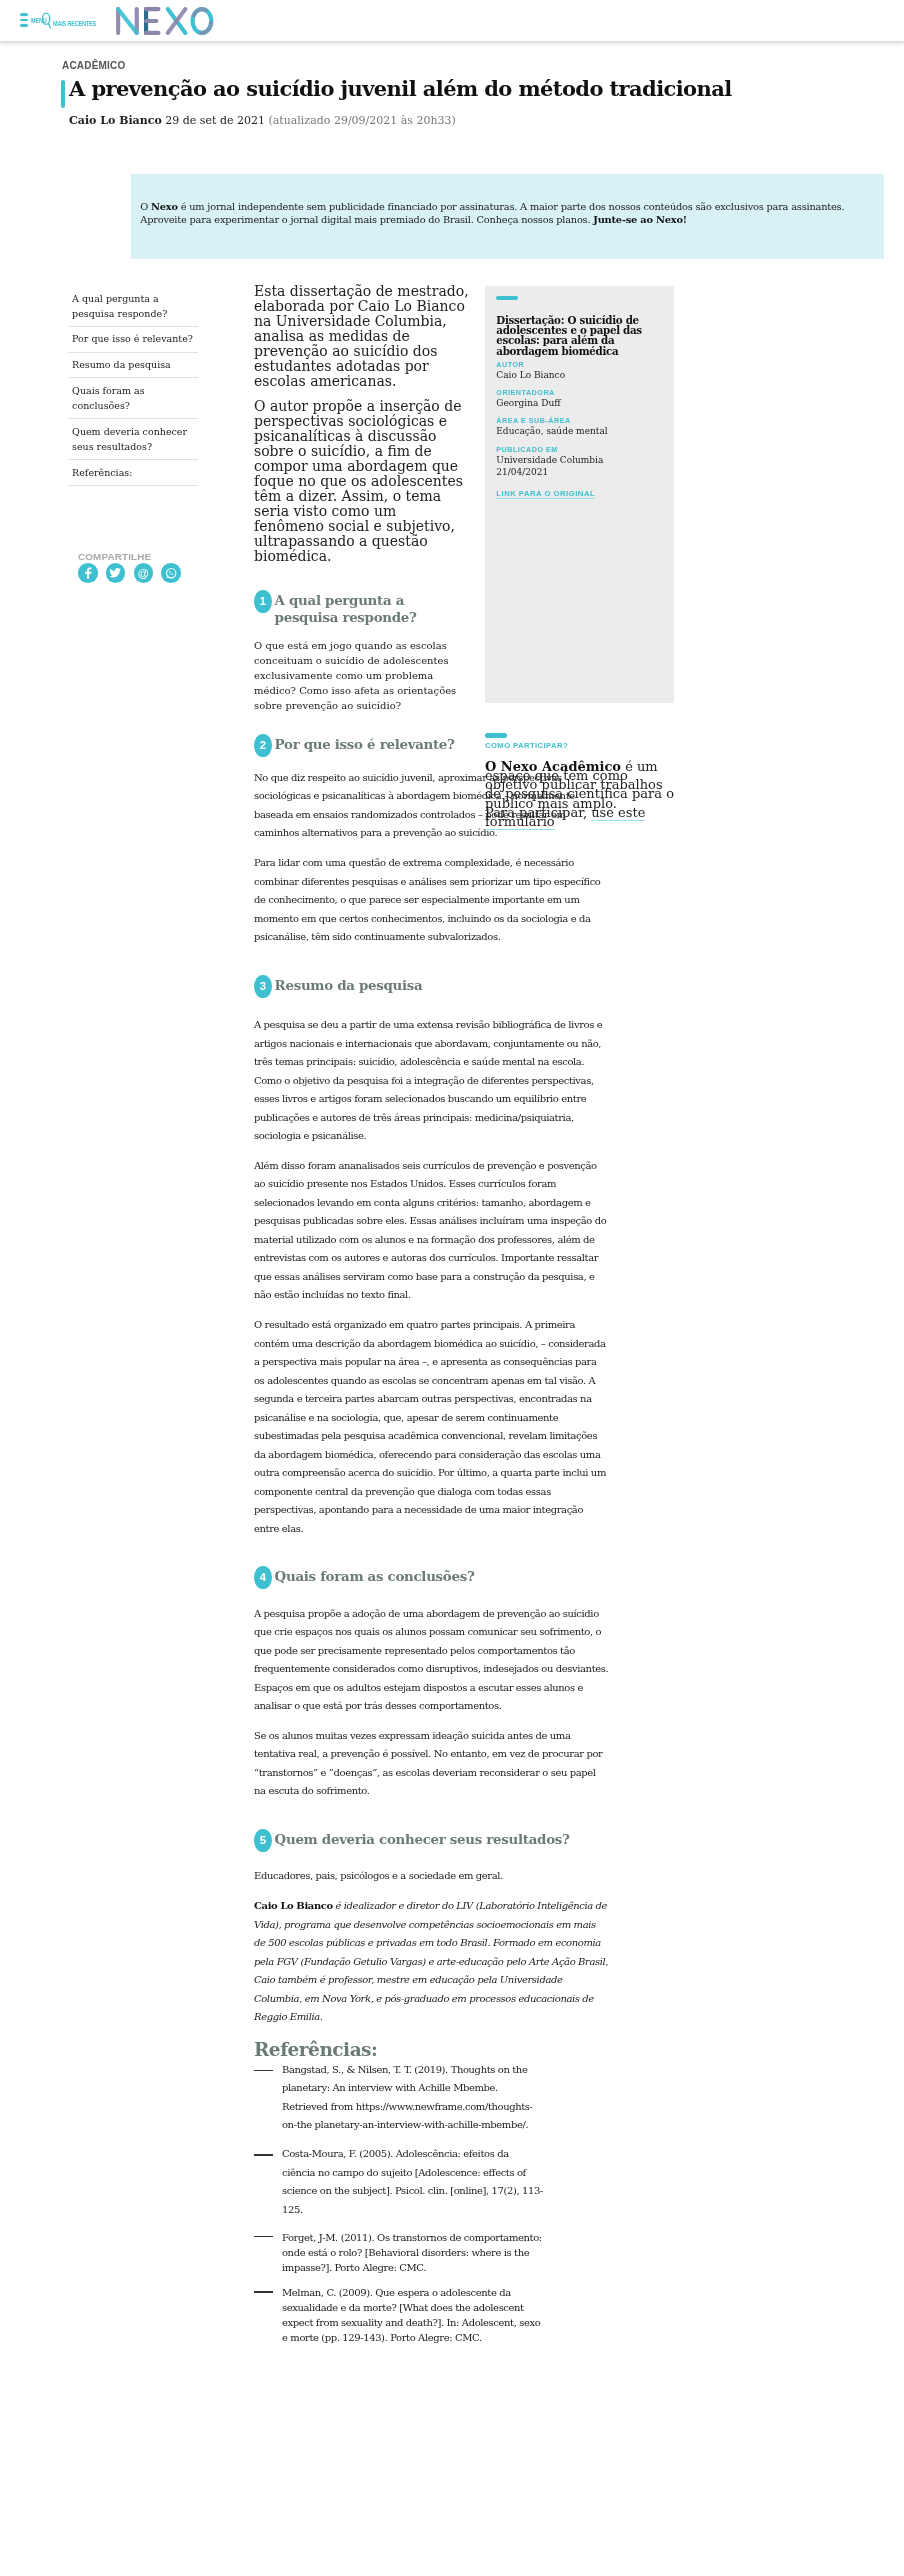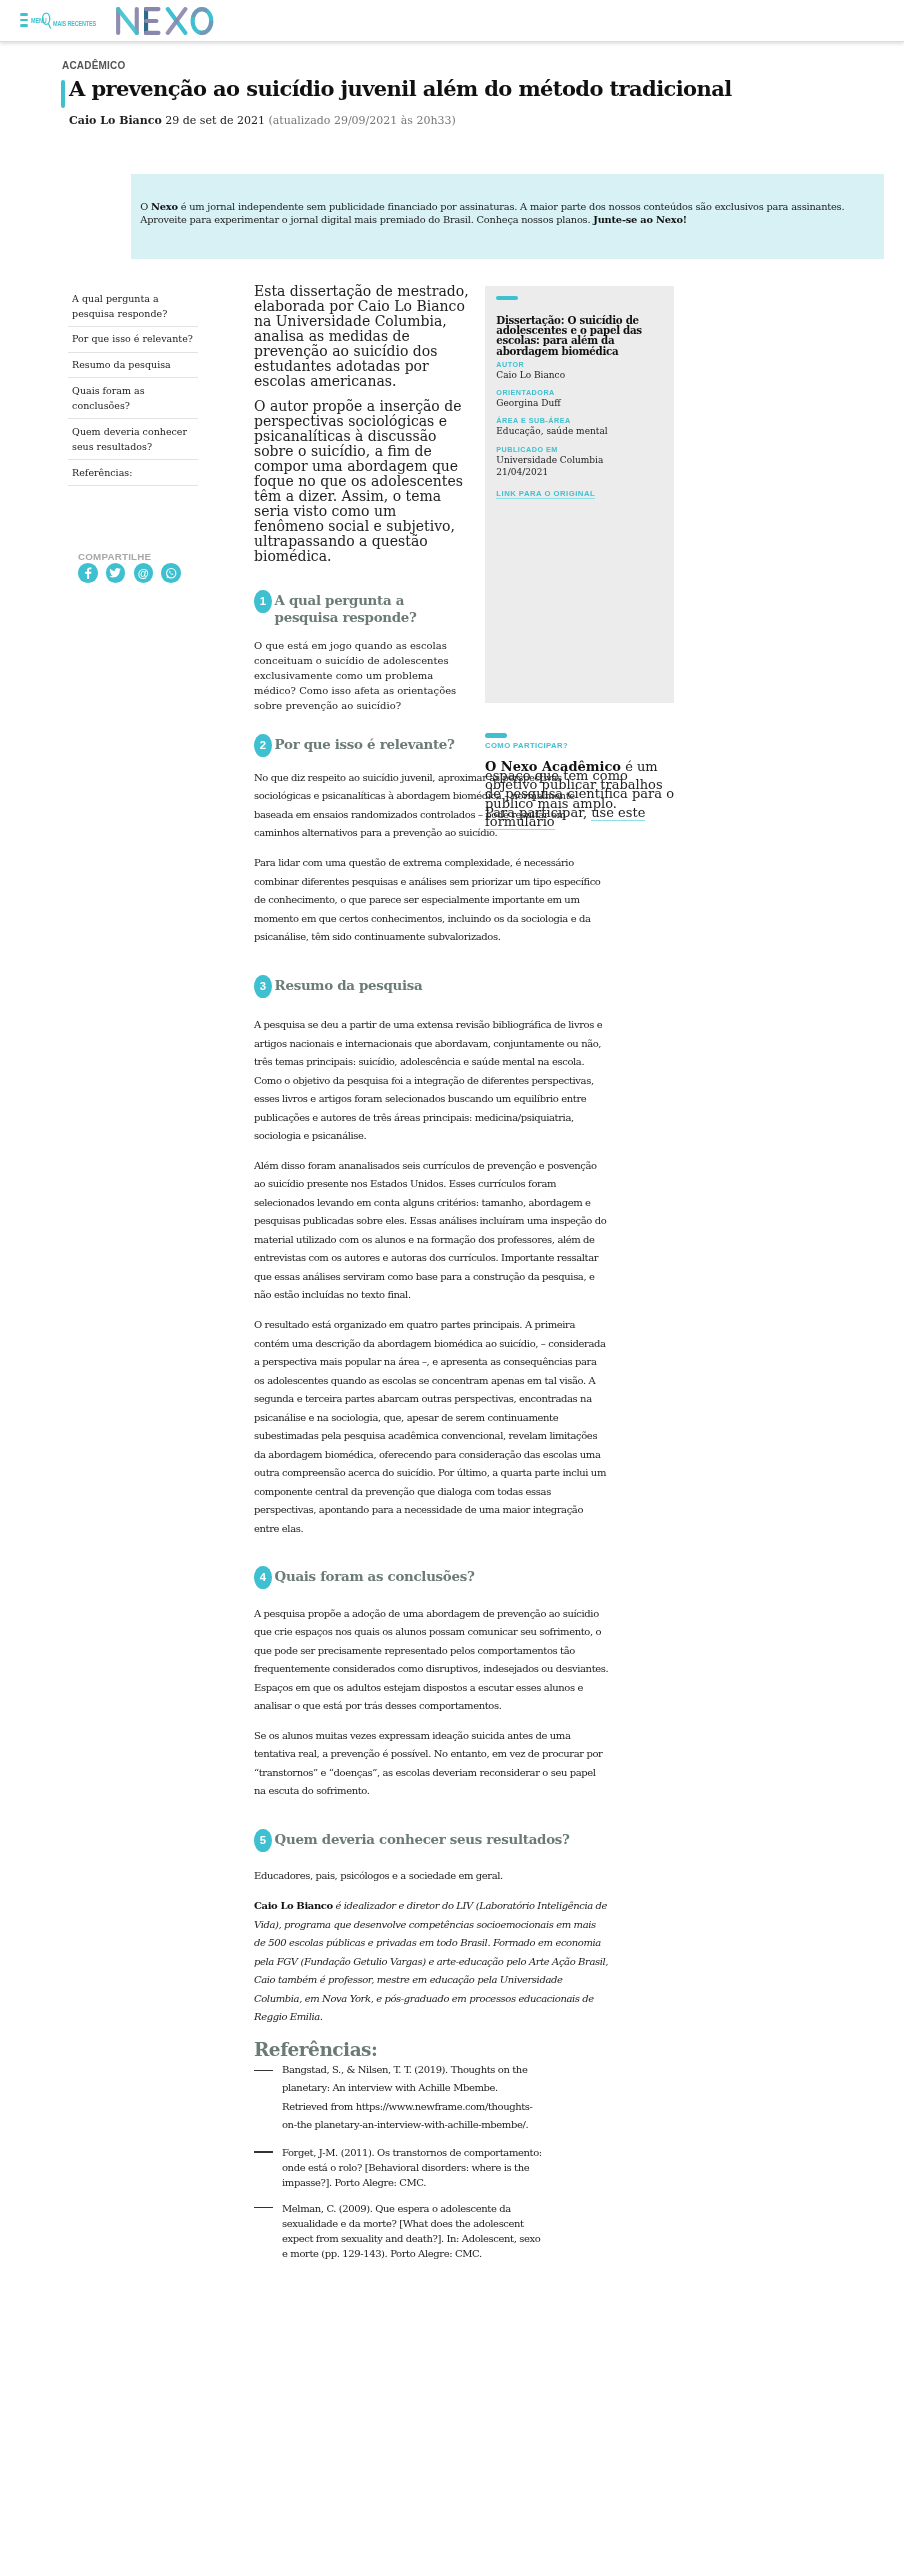--- a/index.html
+++ b/index.html
@@ -219,6 +219,7 @@
   <section>
     <h2 class="refs-h">Referências:</h2>
     <div class="ref">Bangstad, S., &amp; Nilsen, T. T. (2019). Thoughts on the planetary: An interview with Achille Mbembe. Retrieved from https://www.newframe.com/thoughts-on-the planetary-an-interview-with-achille-mbembe/.</div>
+    <div class="ref">Costa-Moura, F. (2005). Adolescência: efeitos da ciência no campo do sujeito [Adolescence: effects of science on the subject]. Psicol. clin. [online], 17(2), 113-125.</div>
     <div class="ref tight">Forget, J-M. (2011). Os transtornos de comportamento: onde está o rolo? [Behavioral disorders: where is the impasse?]. Porto Alegre: CMC.</div>
     <div class="ref tight">Melman, C. (2009). Que espera o adolescente da sexualidade e da morte? [What does the adolescent expect from sexuality and death?]. In: Adolescent, sexo e morte (pp. 129-143). Porto Alegre: CMC.</div>
   </section>

